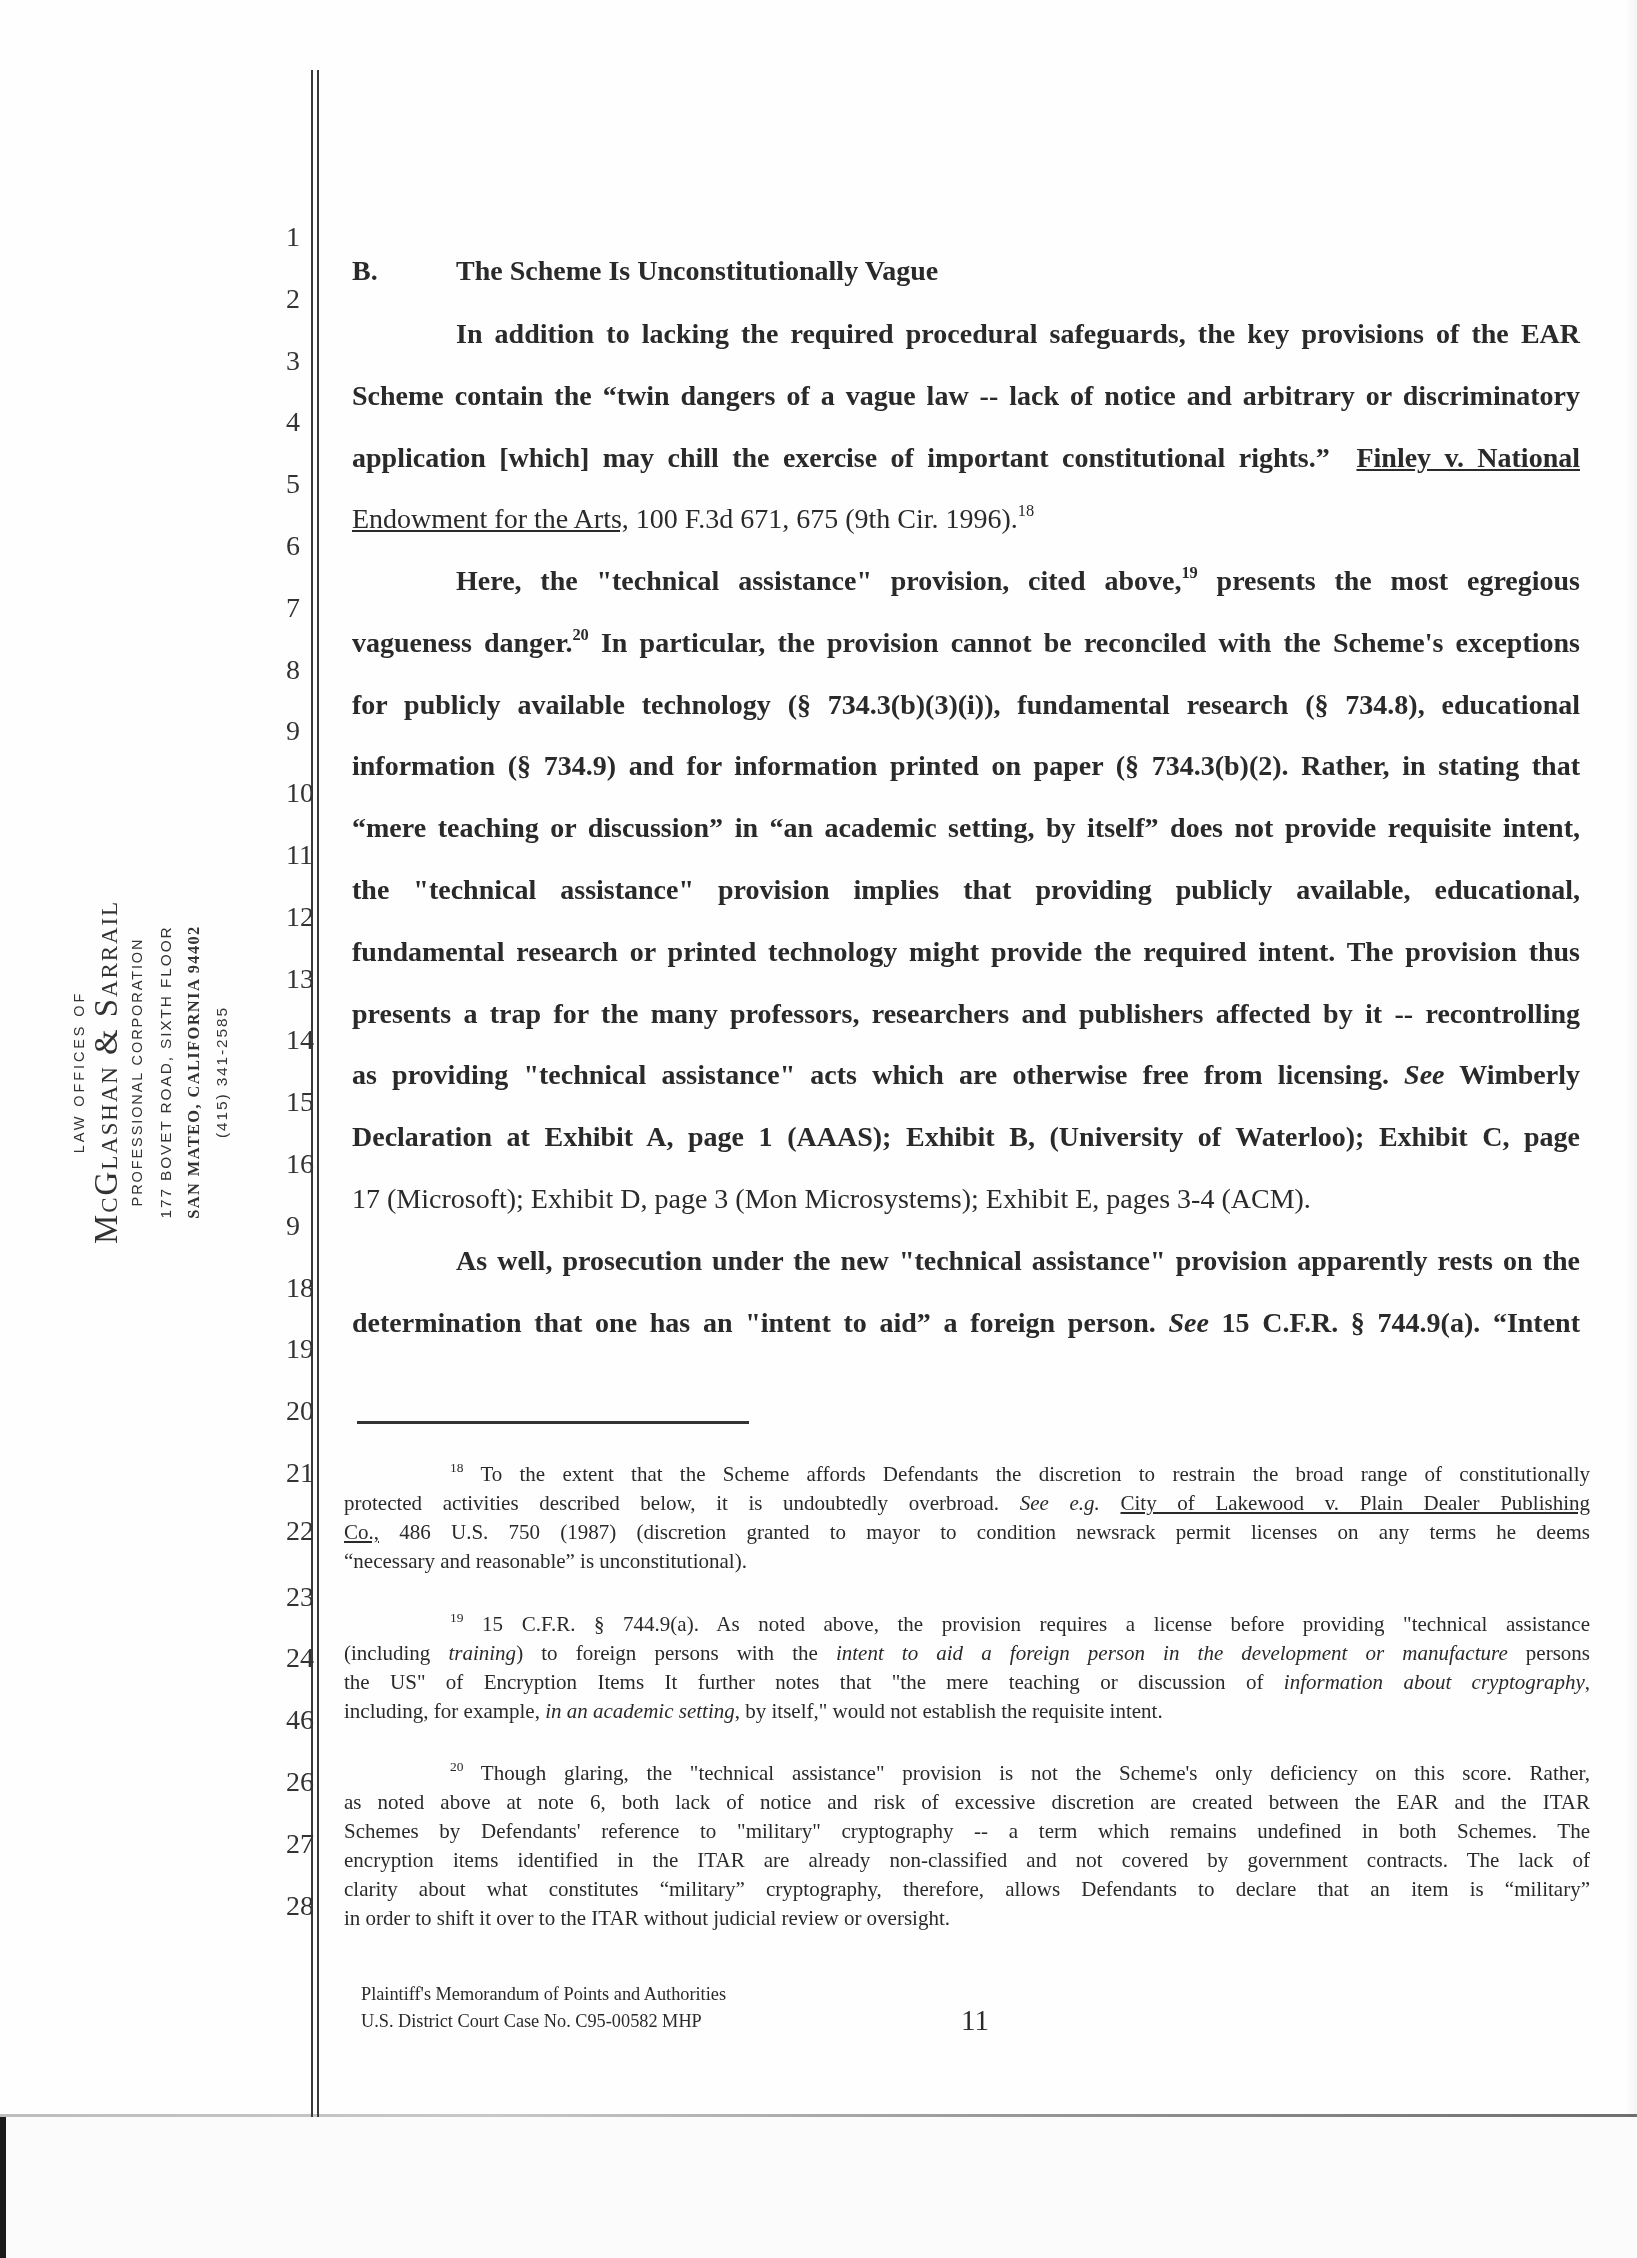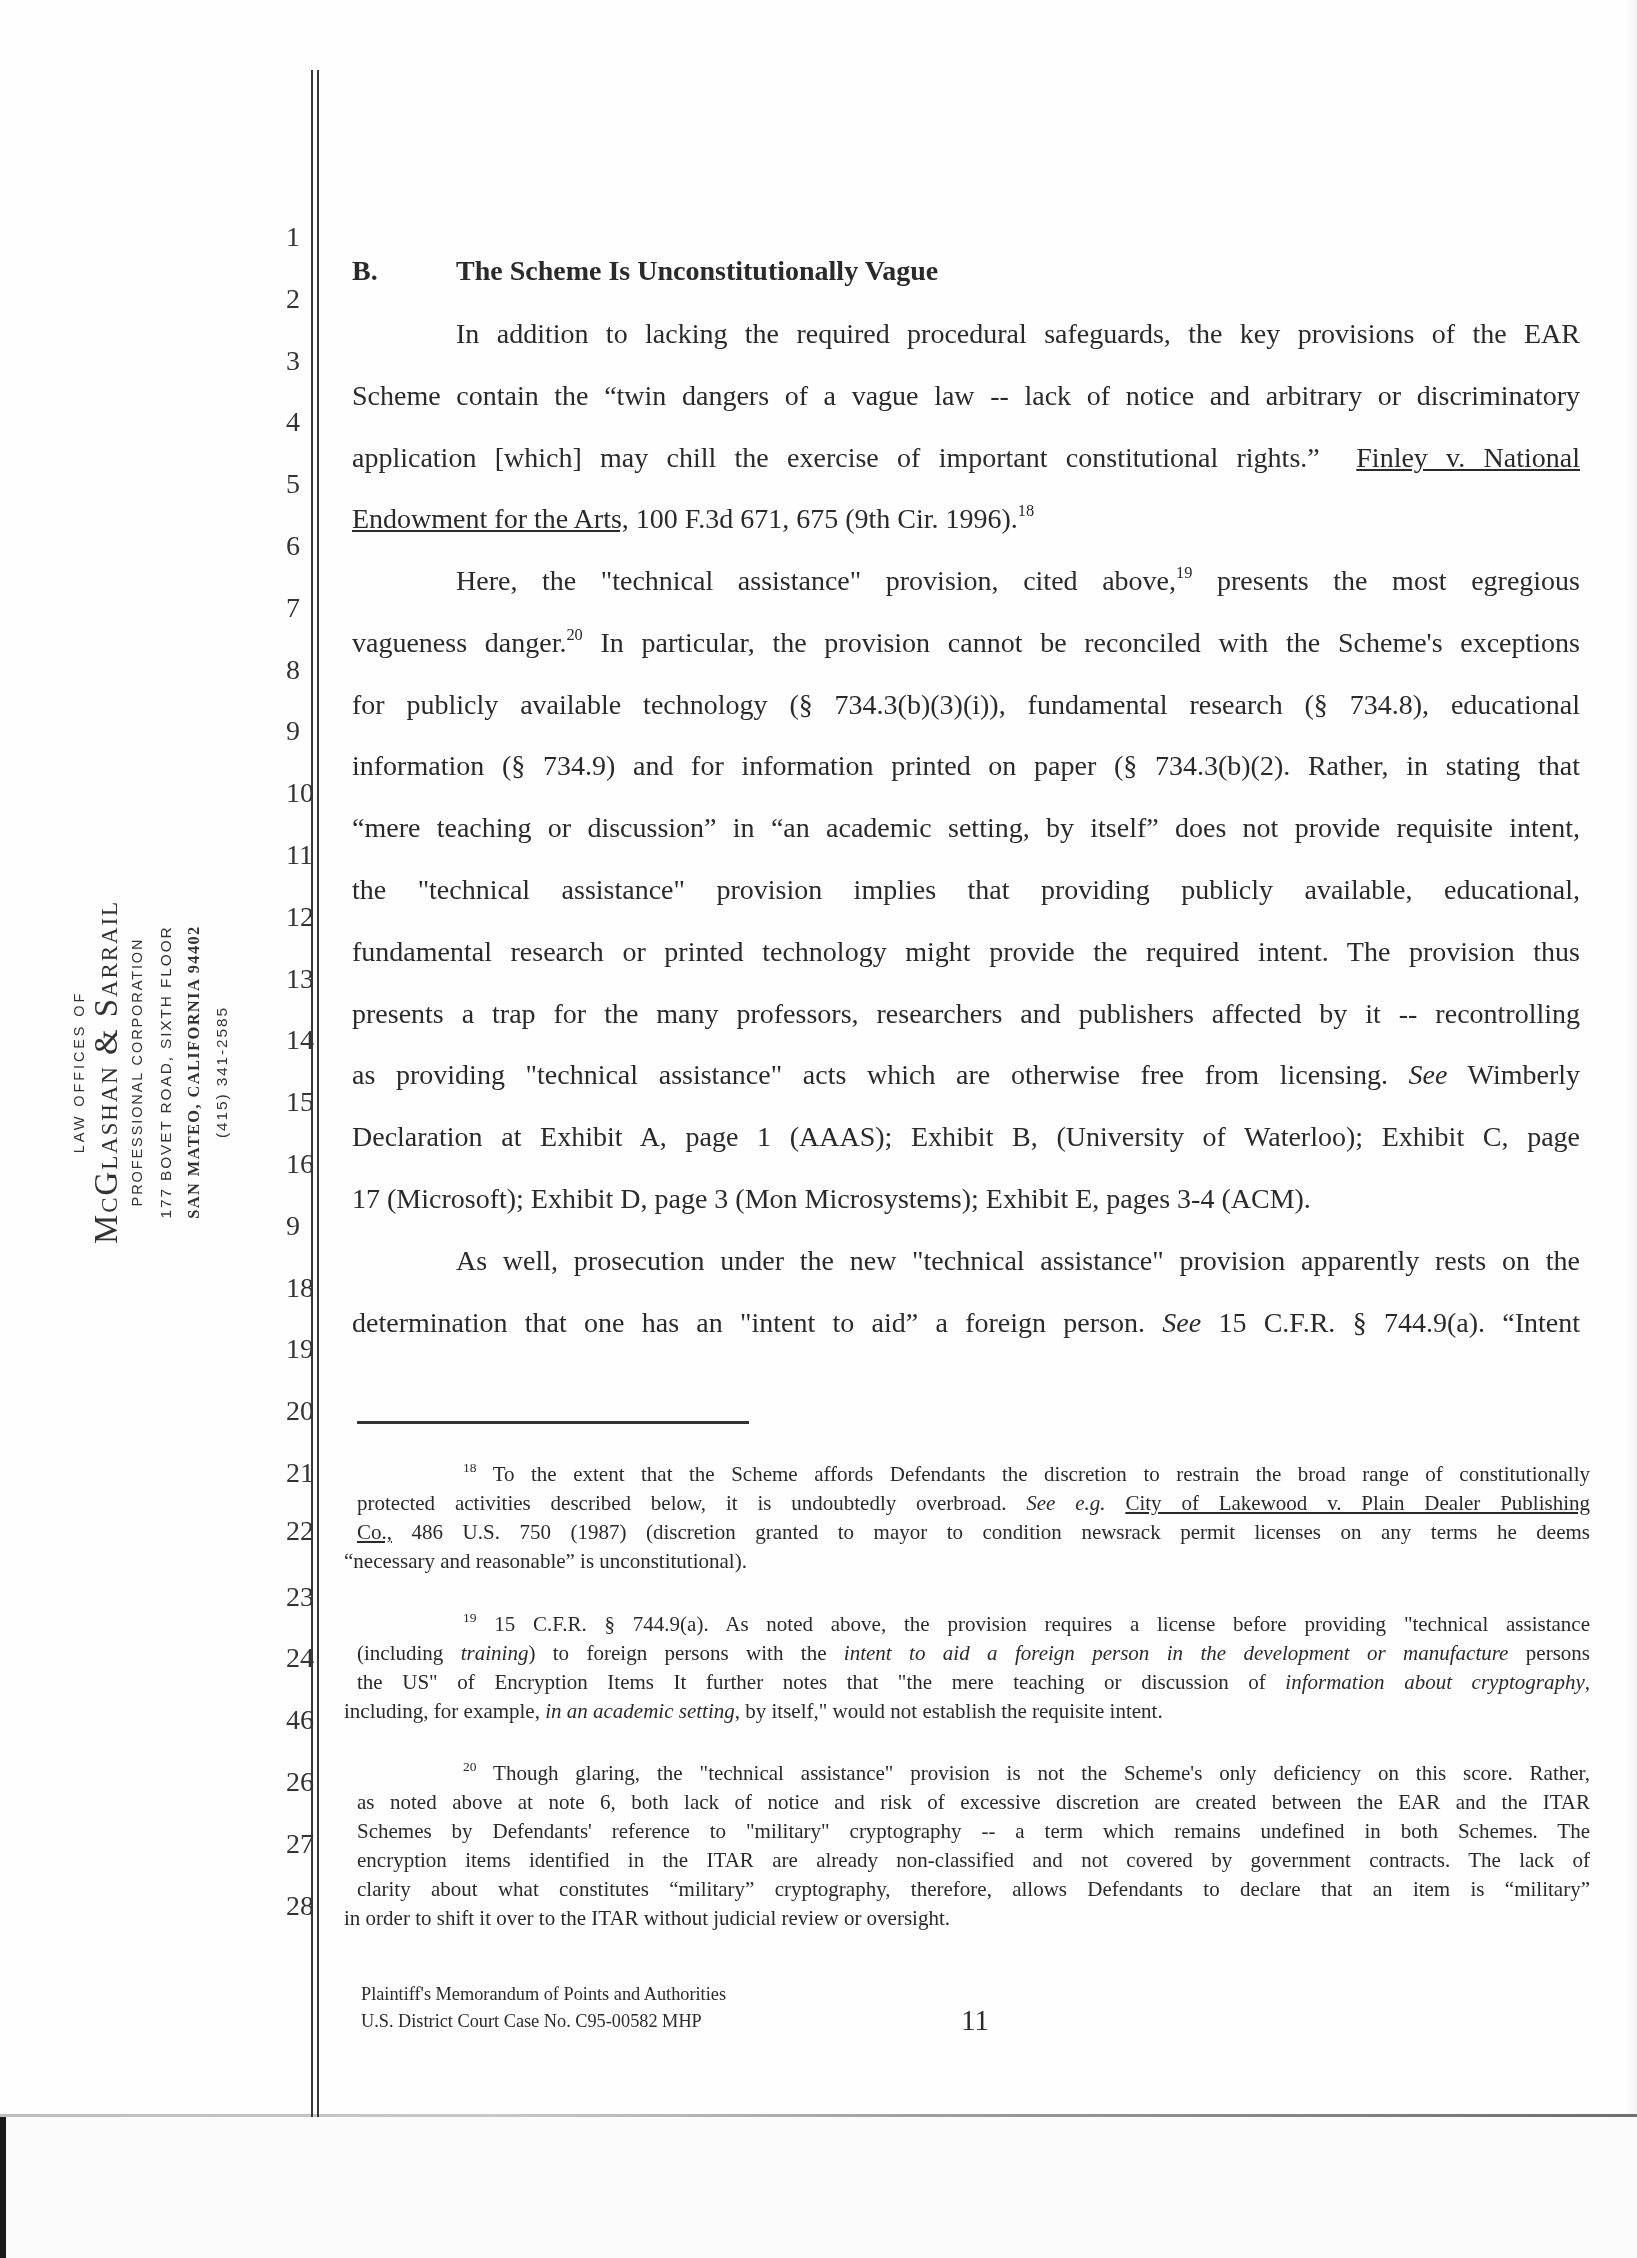--- a/index.html
+++ b/index.html
@@ -52,7 +52,7 @@
     position: absolute; left: 352px; width: 1228px;
     font-size: 28px; line-height: 35px; white-space: nowrap; color: #2a2a2a; margin-top: 34px;
   }
-  .body-line.justify { text-align: justify; text-align-last: justify; white-space: normal; }
+  .body-line.justify { text-align: justify; text-align-last: justify; white-space: normal; font-weight: bold; }
   .indent { padding-left: 104px; box-sizing: border-box; }
   .heading { font-weight: bold; font-size: 28px; }
   .heading .letter { display: inline-block; width: 104px; }

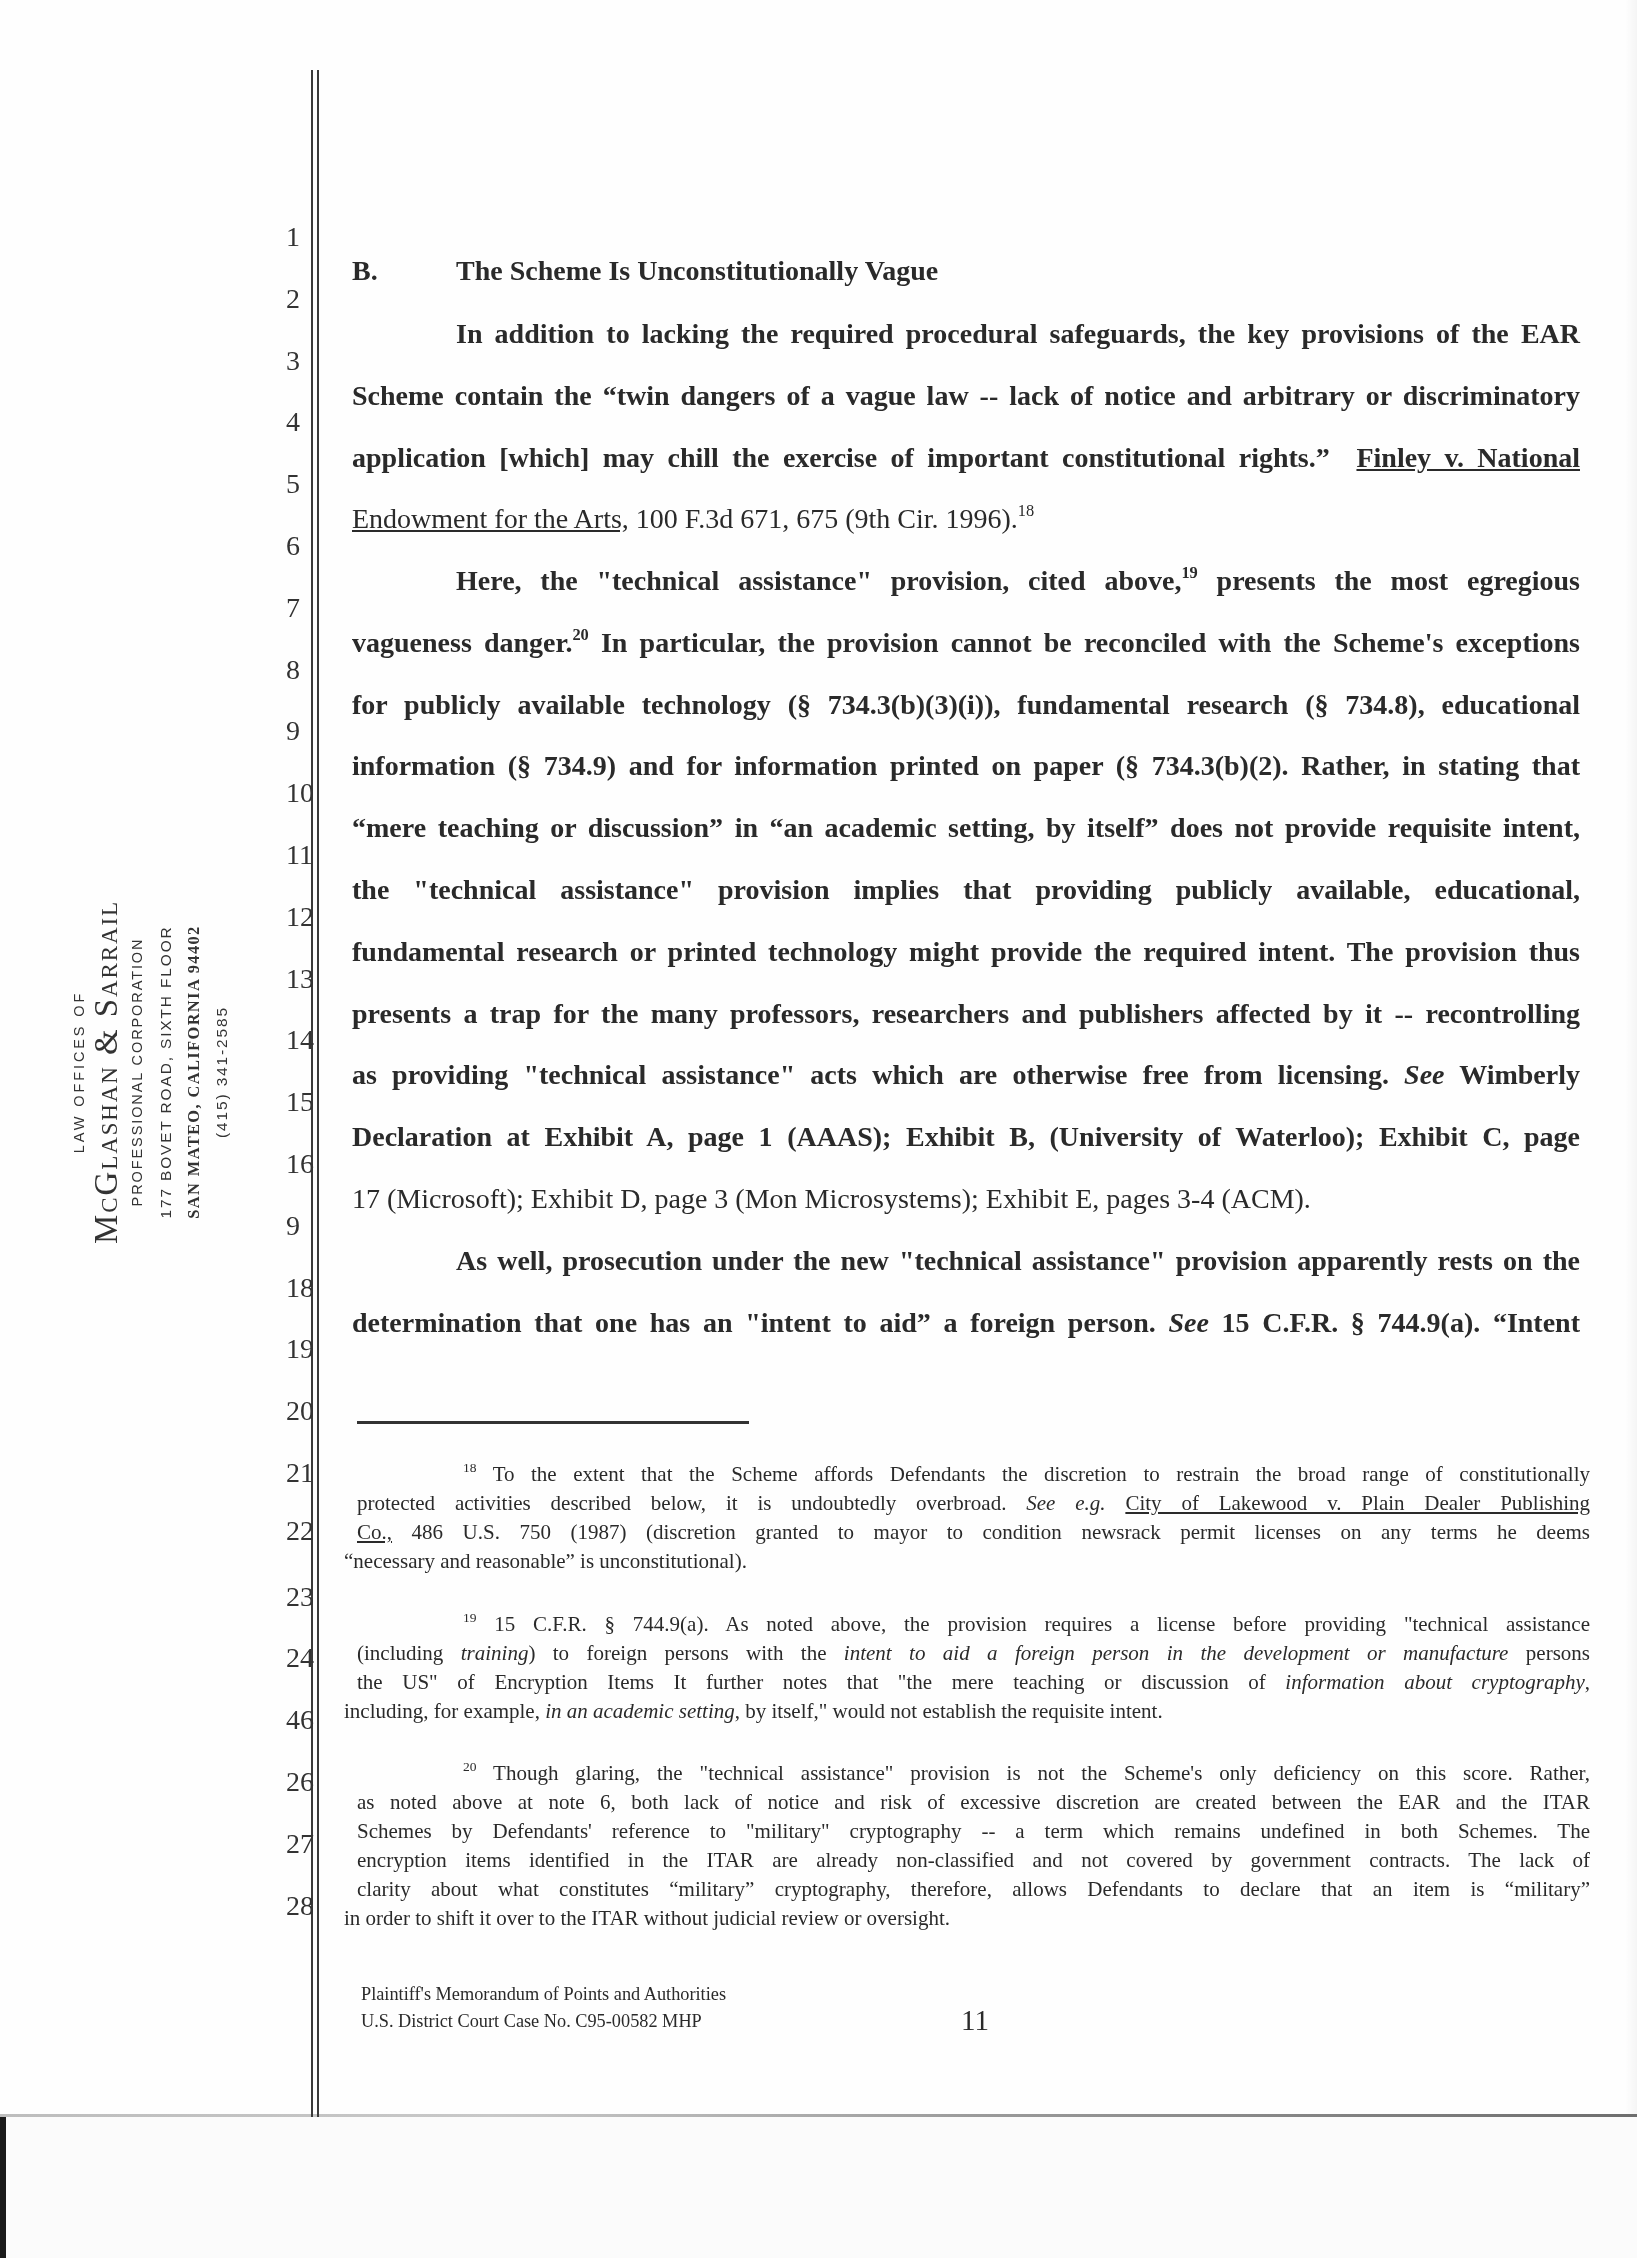--- a/index.html
+++ b/index.html
@@ -67,7 +67,7 @@
     font-size: 21px; line-height: 29px; color: #2a2a2a;
   }
   .fn-line { white-space: nowrap; height: 29px; }
-  .fn-line.justify { text-align: justify; text-align-last: justify; white-space: normal; margin-left: 13px; }
+  .fn-line.justify { text-align: justify; text-align-last: justify; white-space: normal; }
   .fn-first { padding-left: 106px; box-sizing: border-box; }
   .fn sup { font-size: 13.5px; vertical-align: 8.7px; }
 

